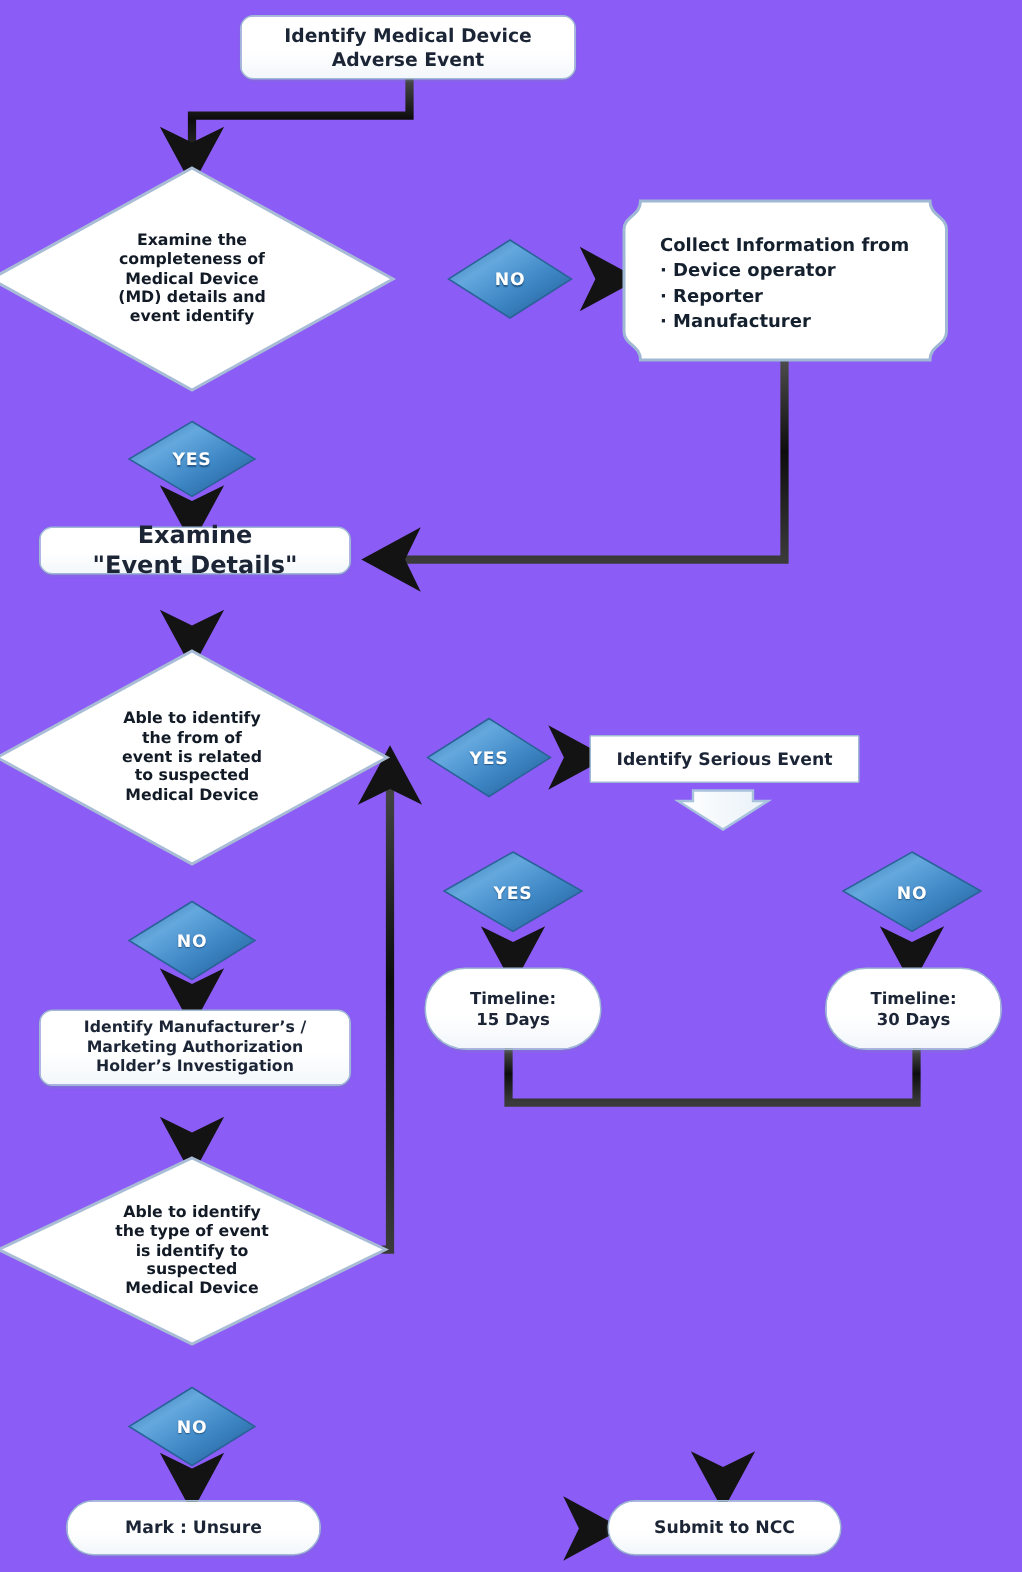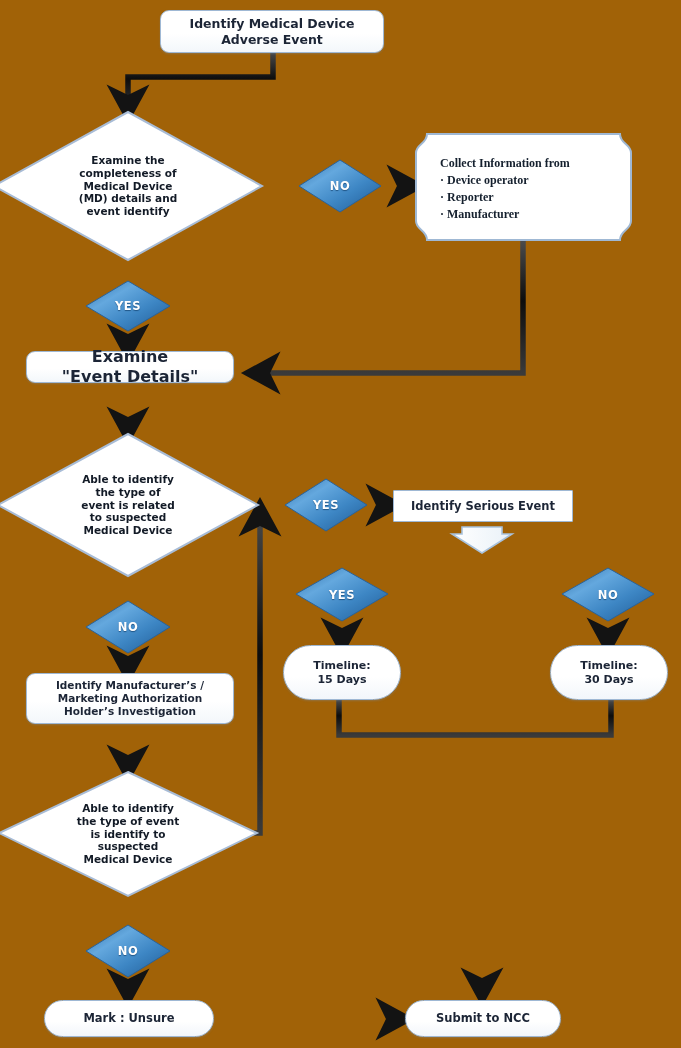--- a/index.html
+++ b/index.html
@@ -11,7 +11,7 @@
     position:relative;
     width:681px;
     height:1048px;
-    background:#a16207;
+    background:#8b5cf6;
     overflow:hidden;
   }
   #wires{position:absolute;left:0;top:0;width:681px;height:1048px;}

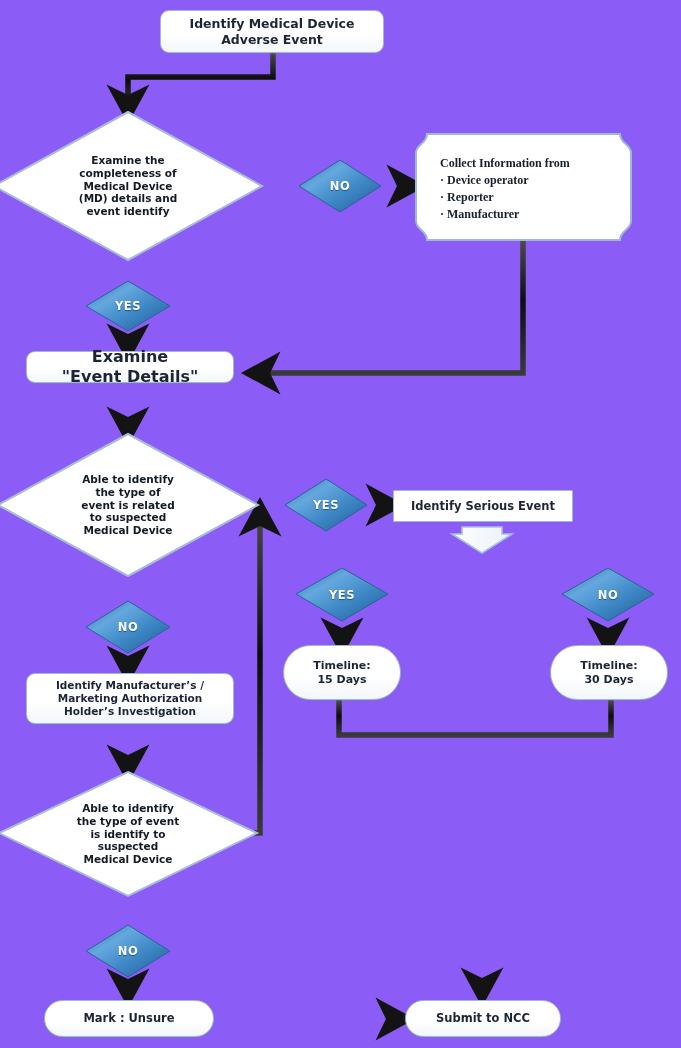--- a/index.html
+++ b/index.html
@@ -59,7 +59,7 @@
     position:absolute;
     left:26px; top:16px; right:18px; bottom:12px;
     display:flex;align-items:center;justify-content:flex-start;
-    color:#15202e;font-weight:bold;line-height:1.42;text-align:left;font-family:Liberation Serif, serif;
+    color:#15202e;font-weight:bold;line-height:1.42;text-align:left;
   }
   .bk-line{display:block;white-space:pre;}
 

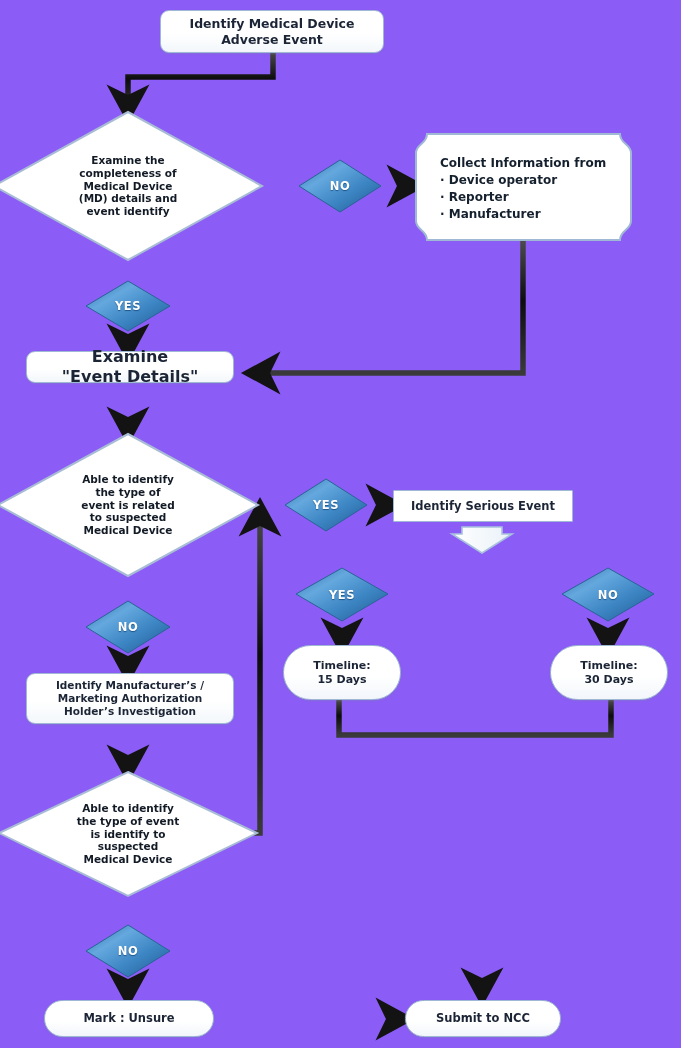--- a/index.html
+++ b/index.html
@@ -229,7 +229,7 @@
     <div class="dtext" style="font-size:10.5px;">
       <div>
         <div>Able to identify</div>
-        <div>the type of</div>
+        <div>the from of</div>
         <div>event is related</div>
         <div>to suspected</div>
         <div>Medical Device</div>

